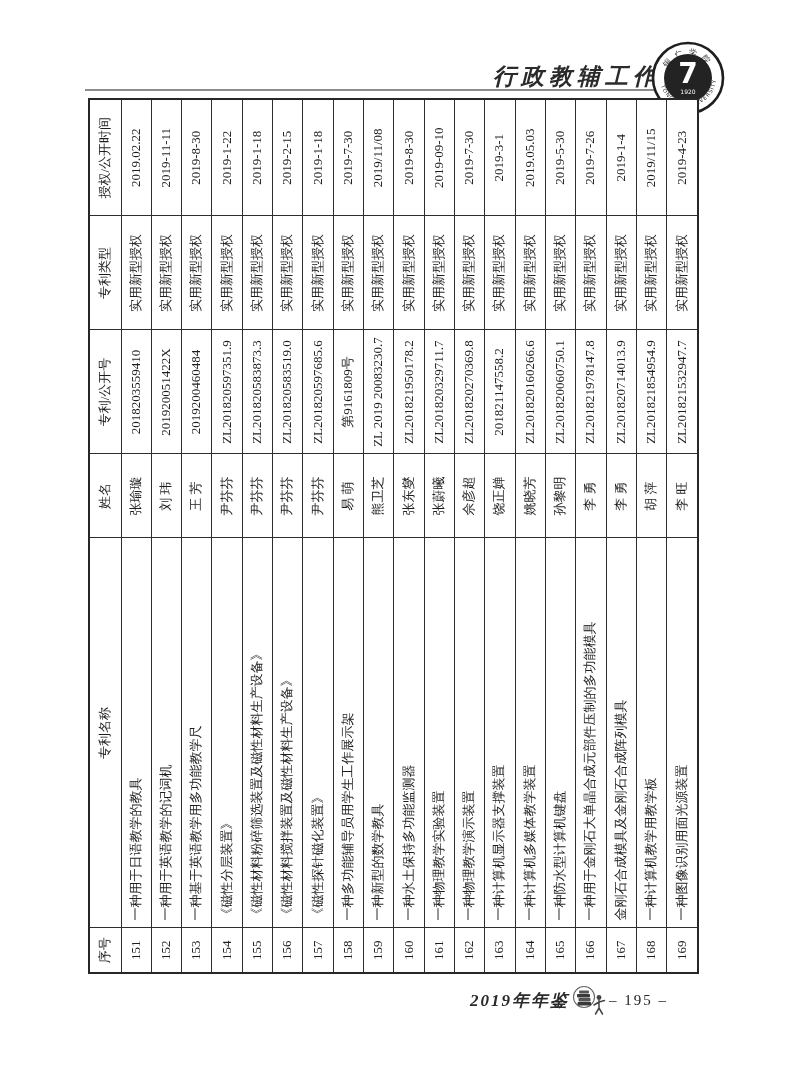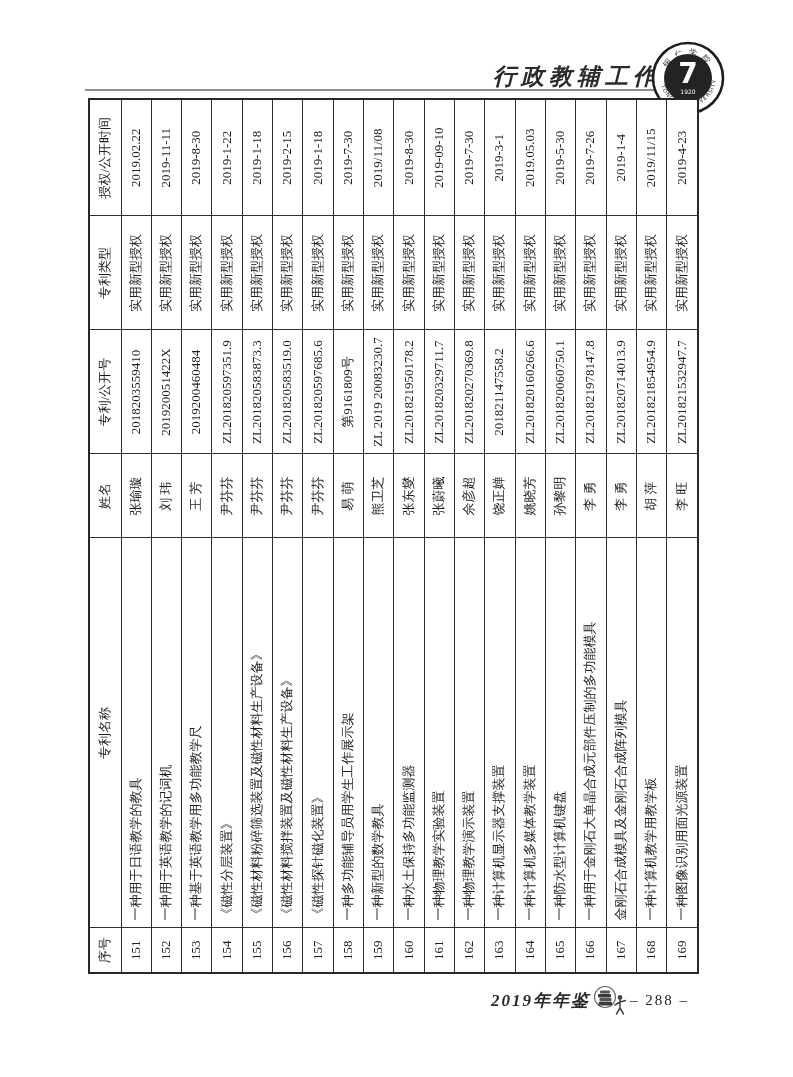--- a/index.html
+++ b/index.html
@@ -41,7 +41,7 @@
   
   .footer{
     position:absolute;left:470px;top:982px;width:240px;height:36px;
-    display:flex;align-items:center;justify-content:center;
+    display:flex;align-items:center;justify-content:flex-start;
   }
   .yearbook{
     font-size:17px;font-weight:bold;font-style:italic;letter-spacing:2px;

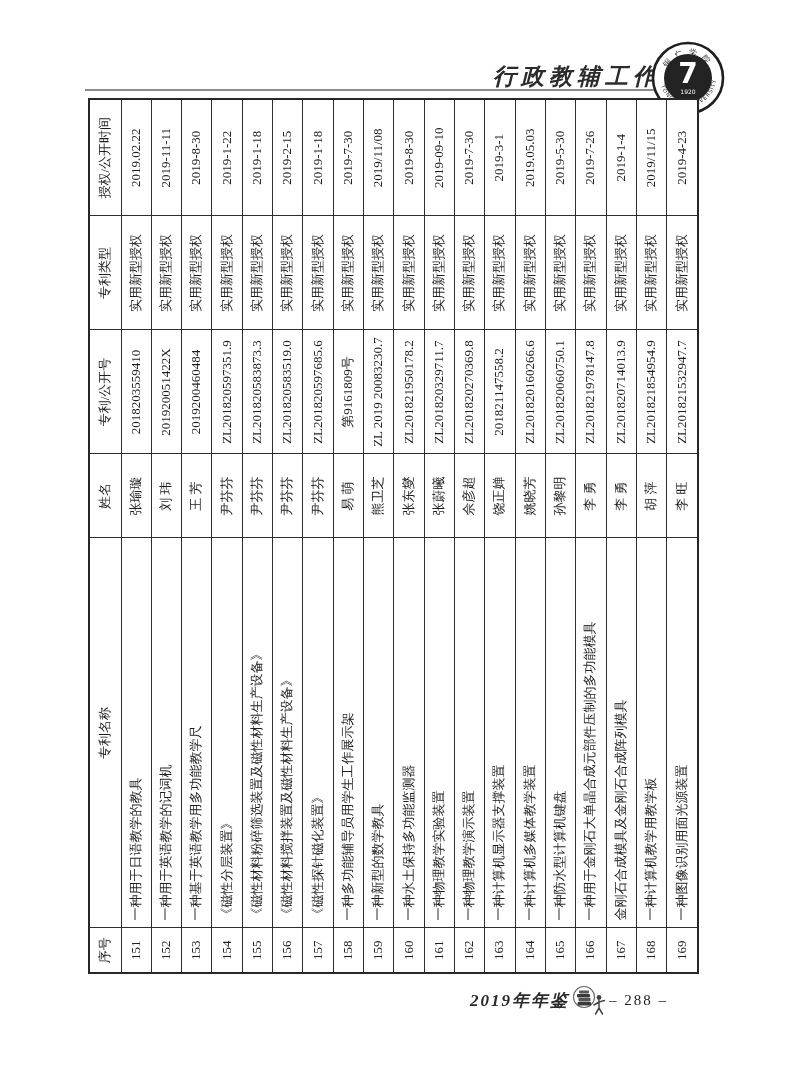--- a/index.html
+++ b/index.html
@@ -263,7 +263,7 @@
       <circle cx="30" cy="13.5" r="2.4" fill="#444"></circle>
       <path d="M30 16 L30 24 M30 18 L25 21 M30 18 L35.5 16.5 M30 24 L26.5 30 M30 24 L33.5 30" stroke="#444" stroke-width="1.5" fill="none" stroke-linecap="round"></path>
     </svg>
-    <span class="pageno">– 288 –</span>
+    <span class="pageno">– 195 –</span>
   </div>
 
 </div>

